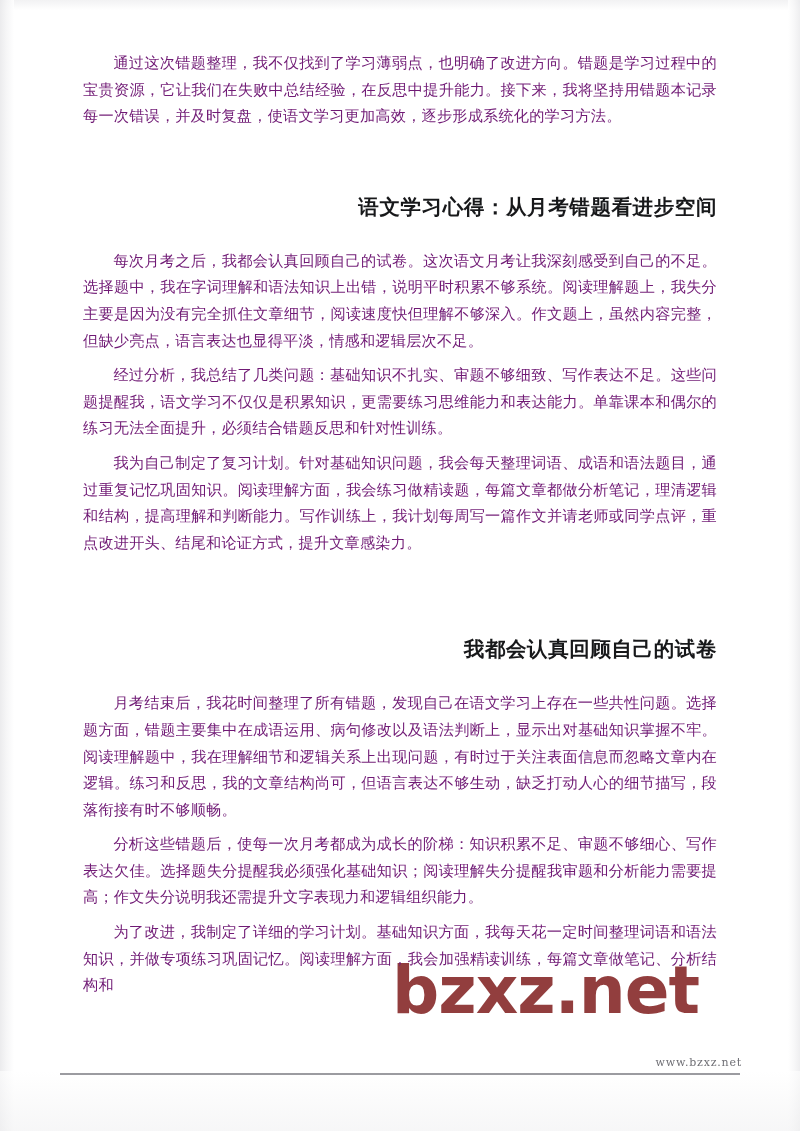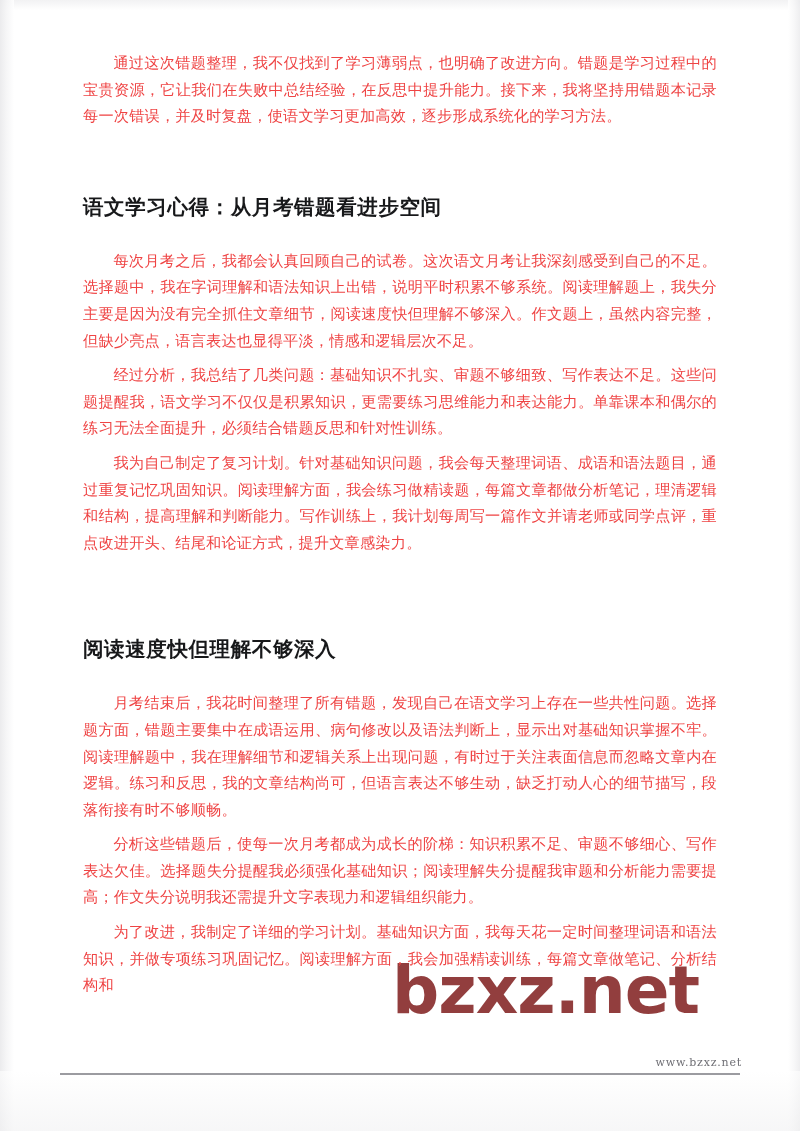--- a/index.html
+++ b/index.html
@@ -82,7 +82,7 @@
     margin: 0 0 0 0;
     font-size: 15.2px;
     line-height: 26.6px;
-    color: #ef4444;
+    color: #701a75;
     text-align: justify;
     text-justify: inter-ideograph;
     text-indent: 2em;

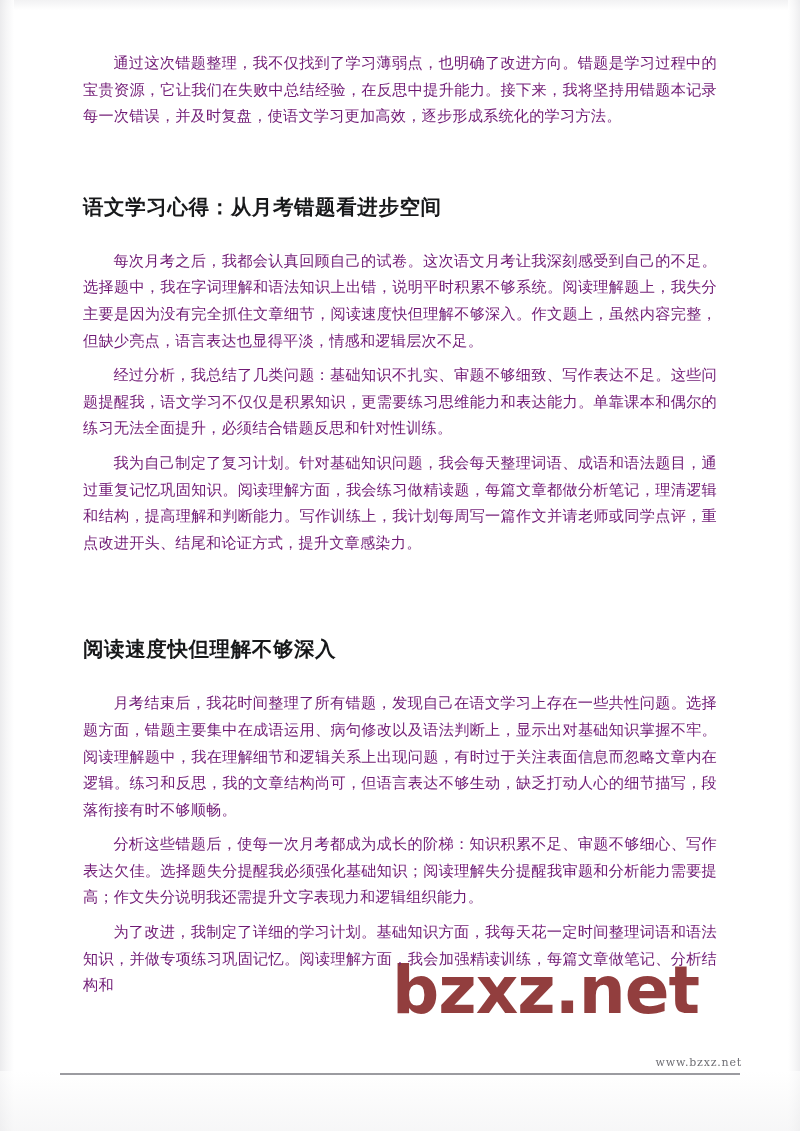--- a/index.html
+++ b/index.html
@@ -95,7 +95,7 @@
     line-height: 30px;
     font-weight: 700;
     color: #17181a;
-    text-align: left;
+    text-align: right;
     letter-spacing: .6px;
     font-family: "DejaVu Serif", "Liberation Serif", serif;
   }

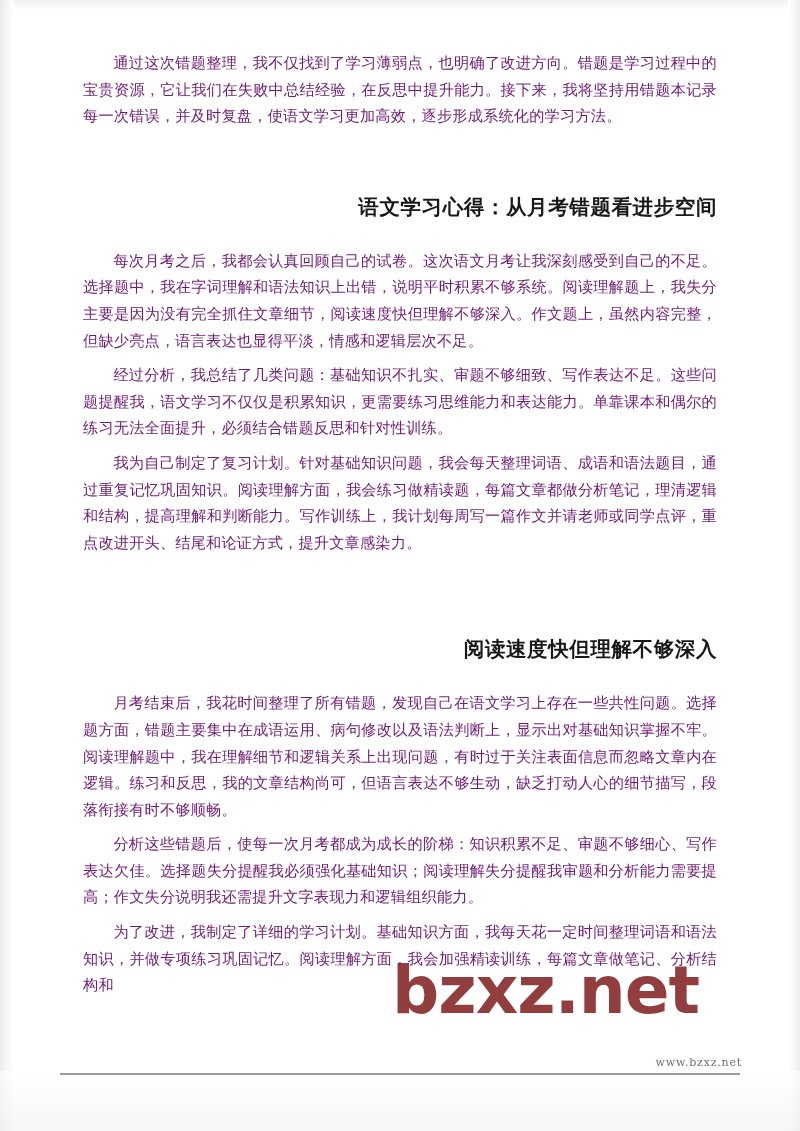--- a/index.html
+++ b/index.html
@@ -158,7 +158,7 @@
 
     <div class="sp-before-h2"></div>
 
-    <h2 class="section-heading">阅读速度快但理解不够深入</h2>
+    <h2 class="section-heading">我都会认真回顾自己的试卷</h2>
 
     <div class="sp-after-h2"></div>
 

